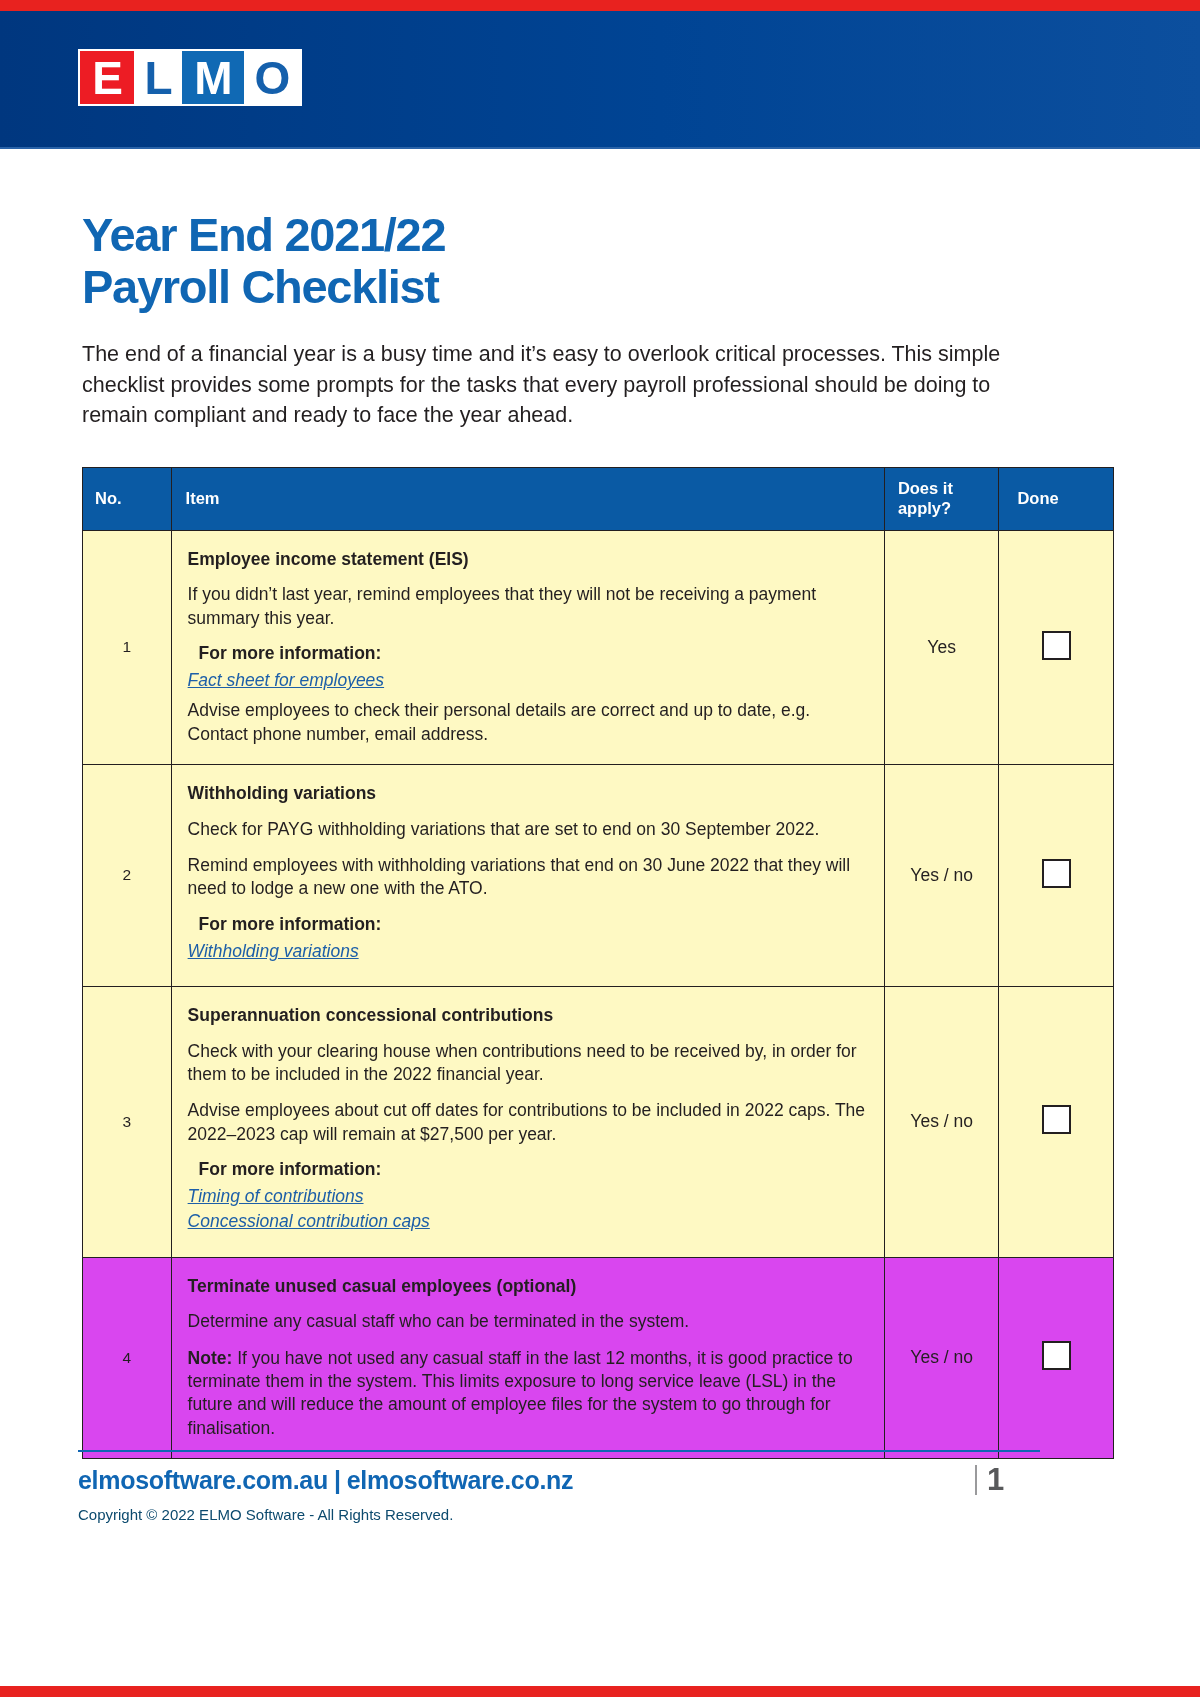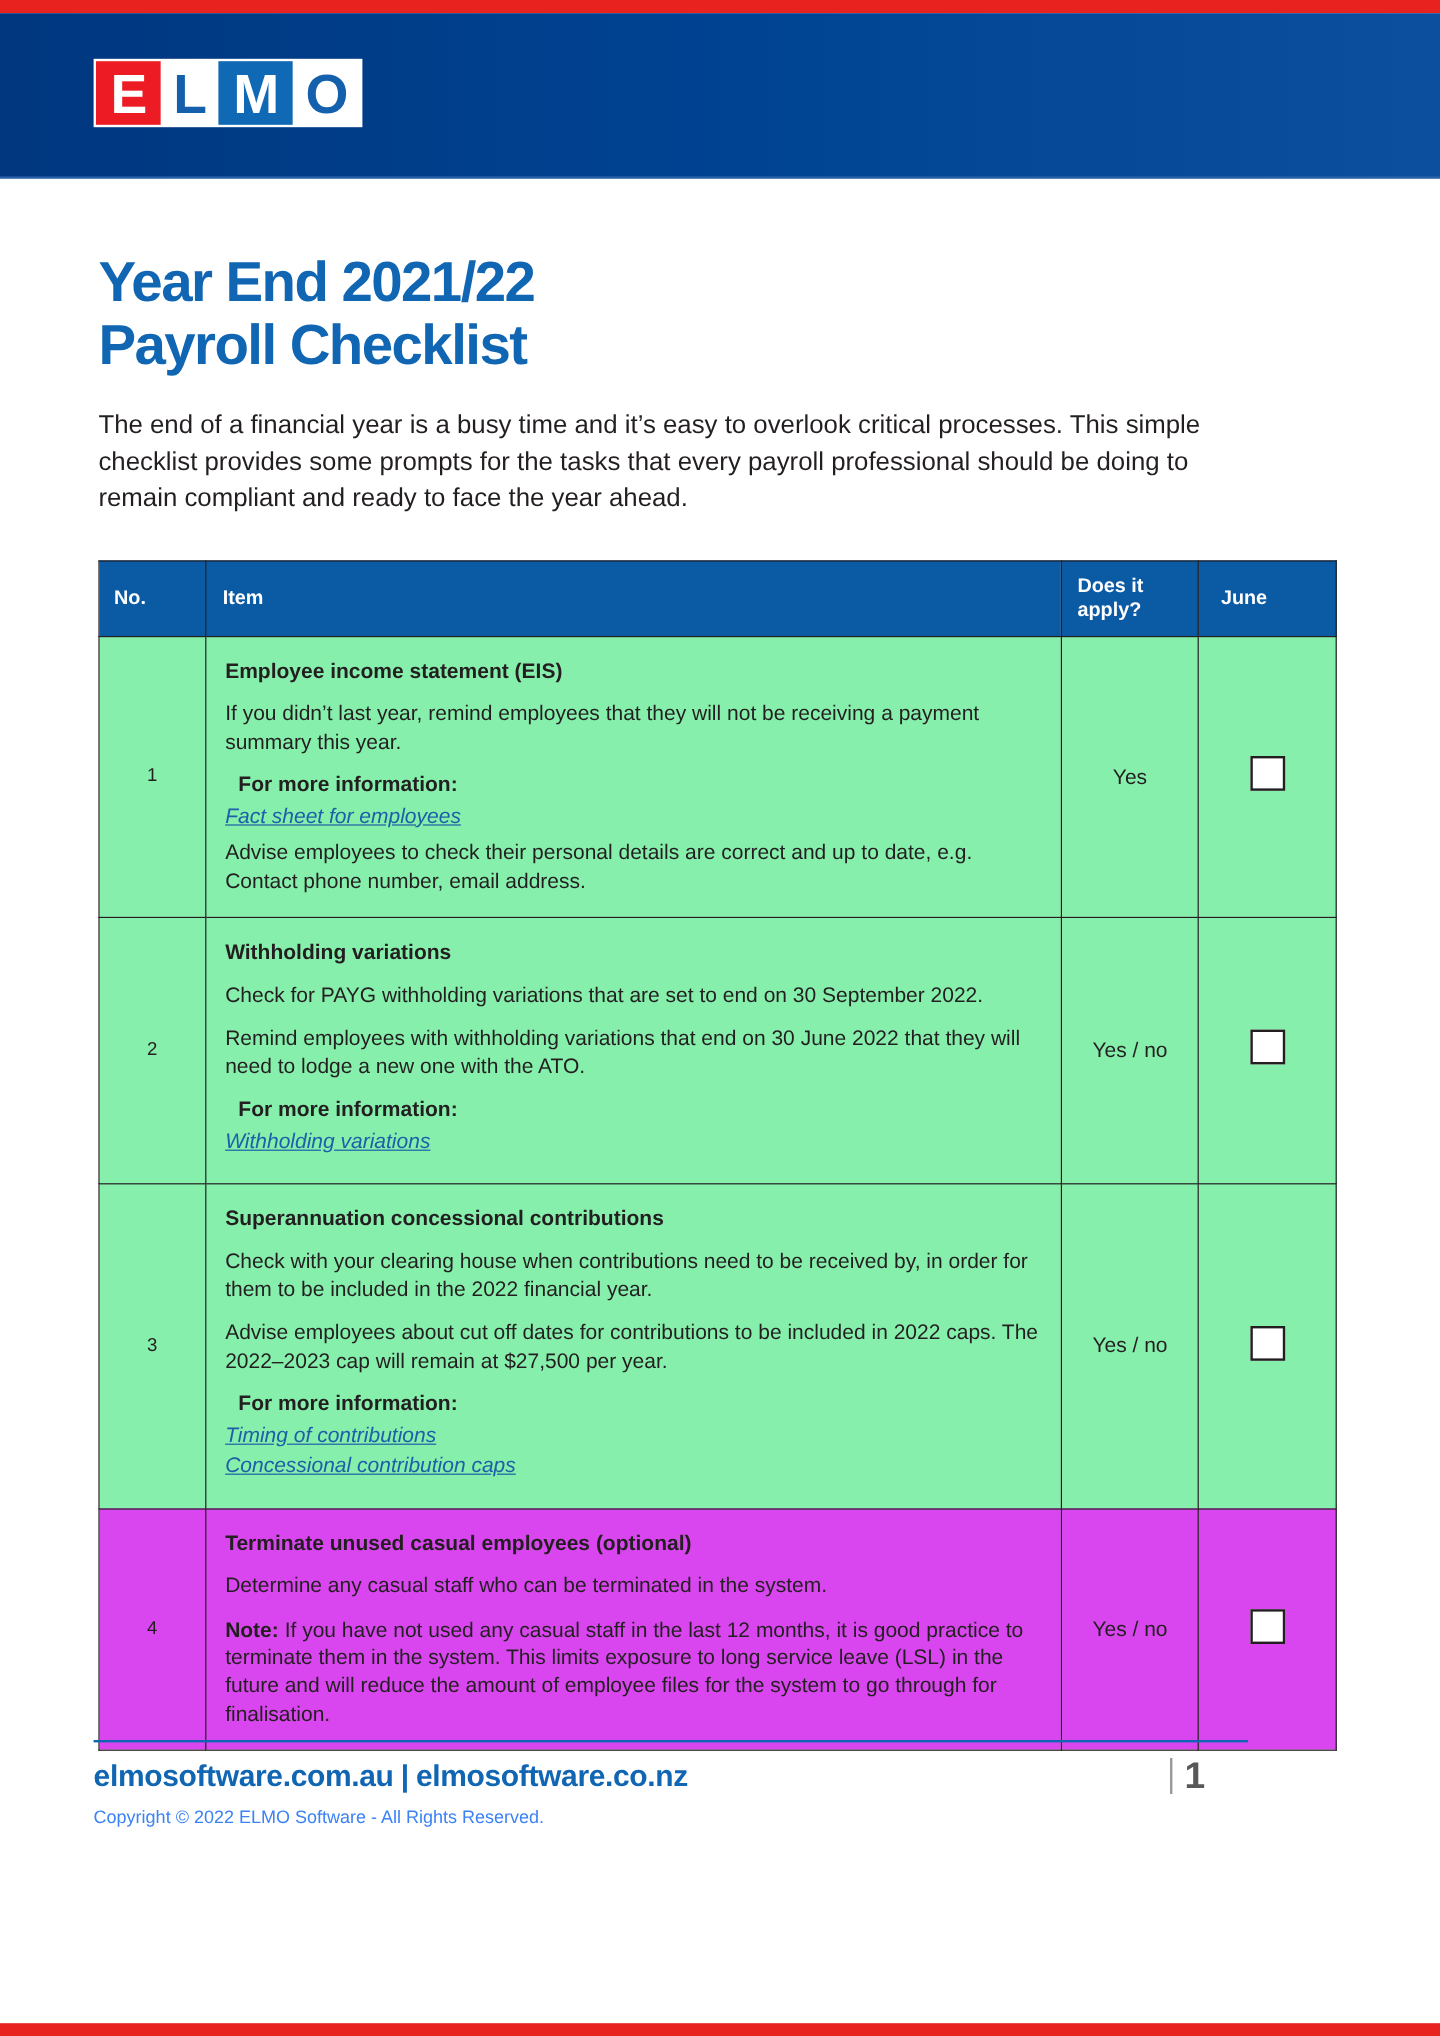--- a/index.html
+++ b/index.html
@@ -247,7 +247,7 @@
           <span>Does it</span><br>
           <span>apply?</span>
         </th>
-        <th class="th-done">June</th>
+        <th class="th-done">Done</th>
       </tr>
     </thead>
     <tbody>

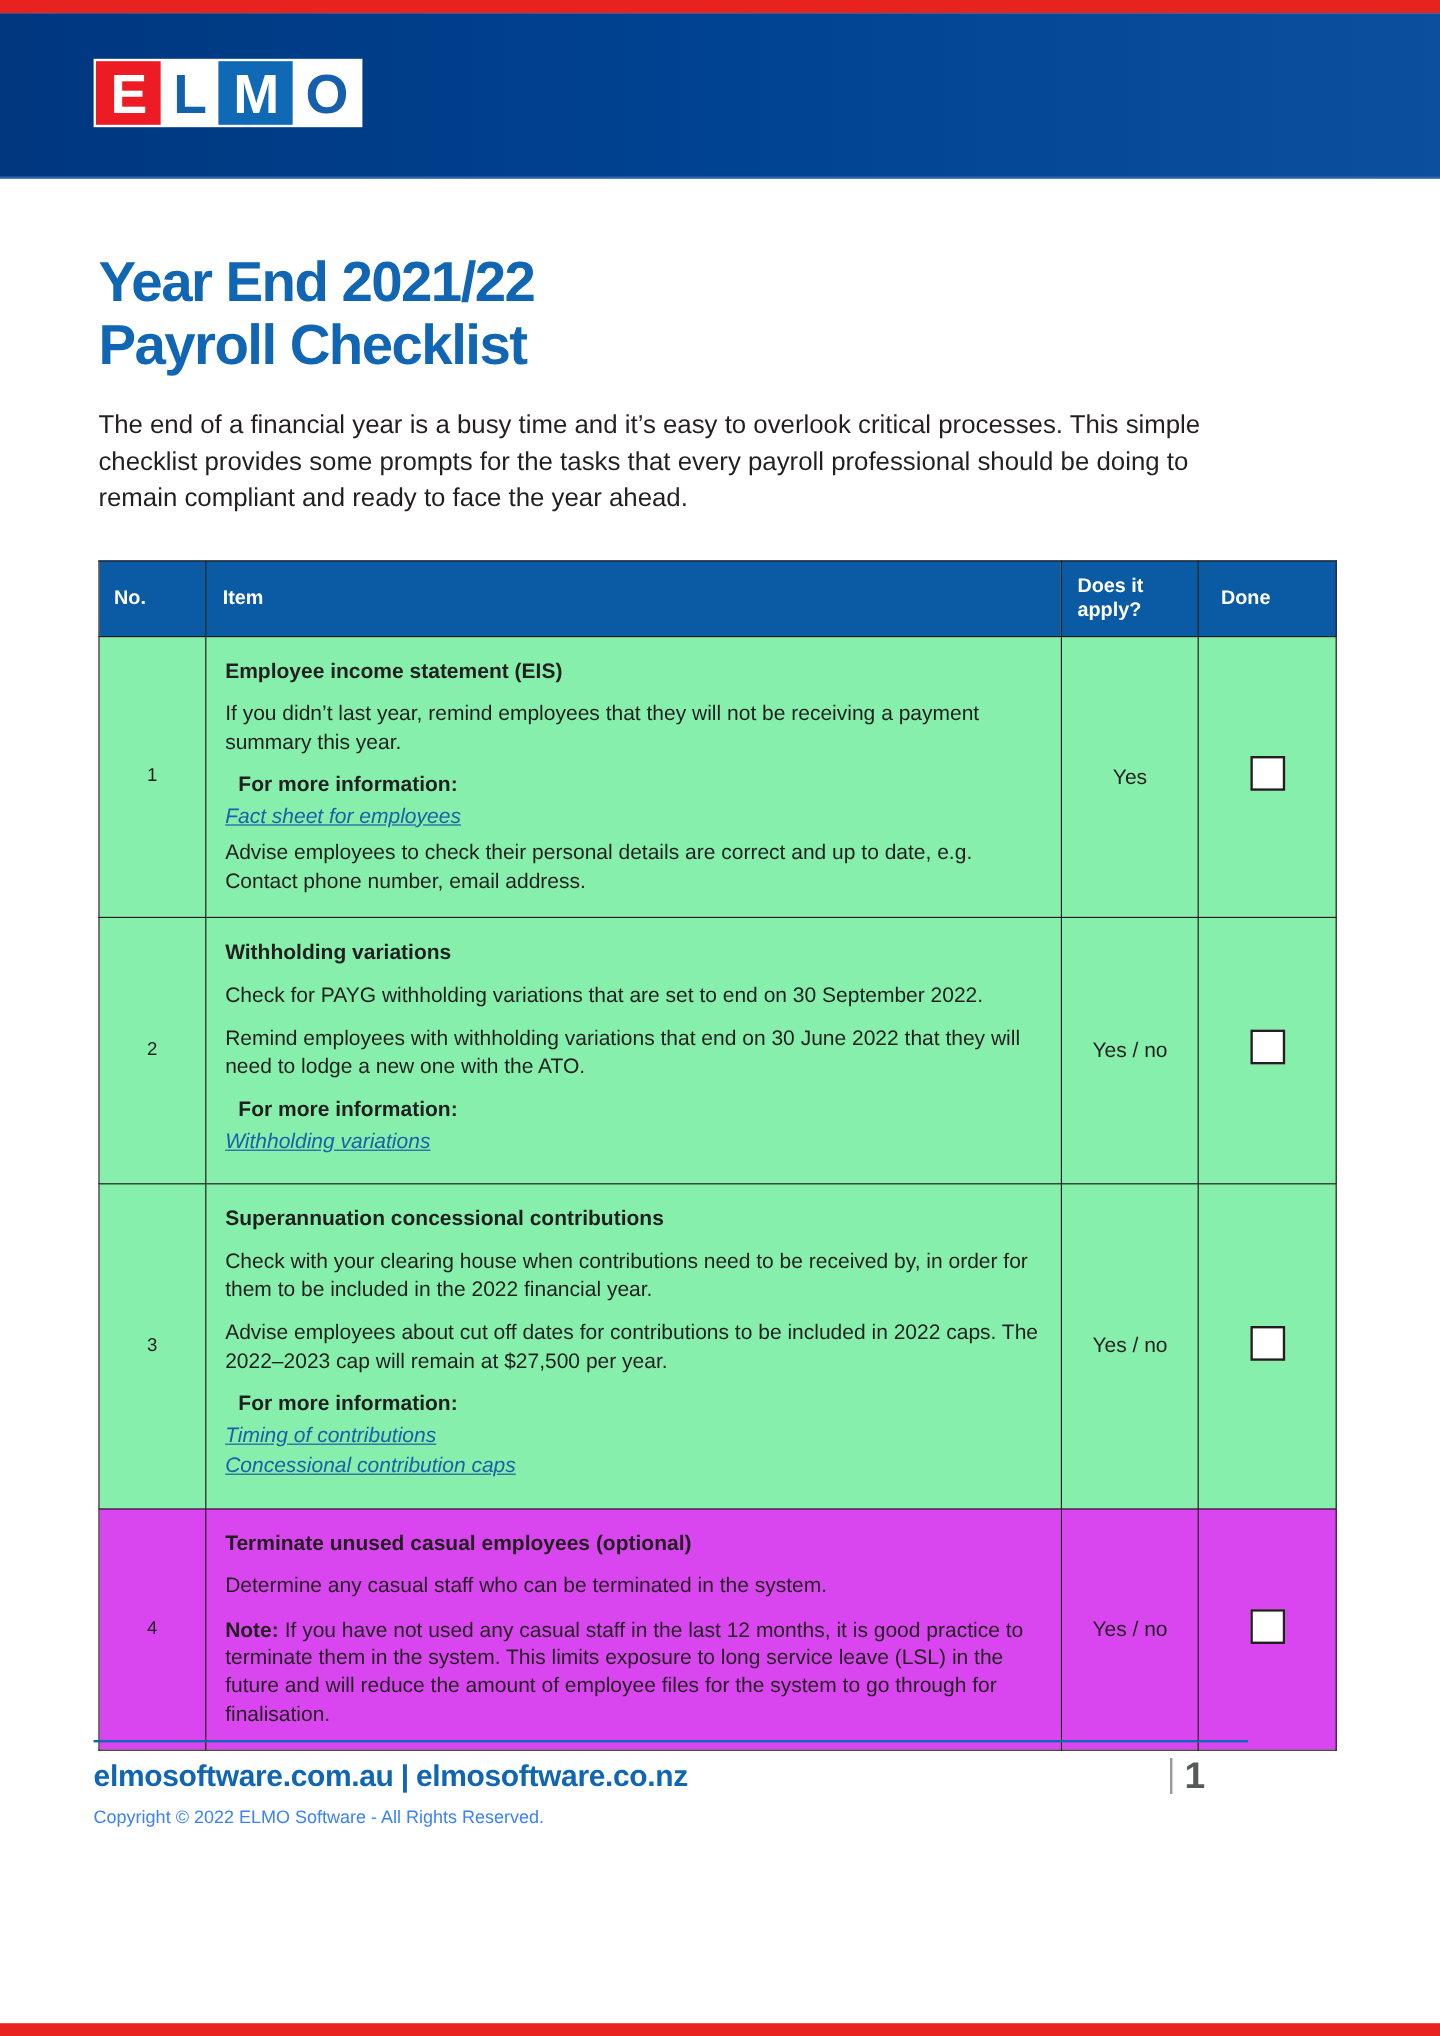--- a/index.html
+++ b/index.html
@@ -113,7 +113,7 @@
   thead th.th-apply   { width: 106px; padding-left: 13px; }
   thead th.th-done    { width: 106px; padding-left: 18px; }
 
-  tbody td { background: #86efac; }
+  tbody td { background: #fef9c3; }
   tbody tr.row-alt td { background: #d946ef; }
 
   td.cell-no {

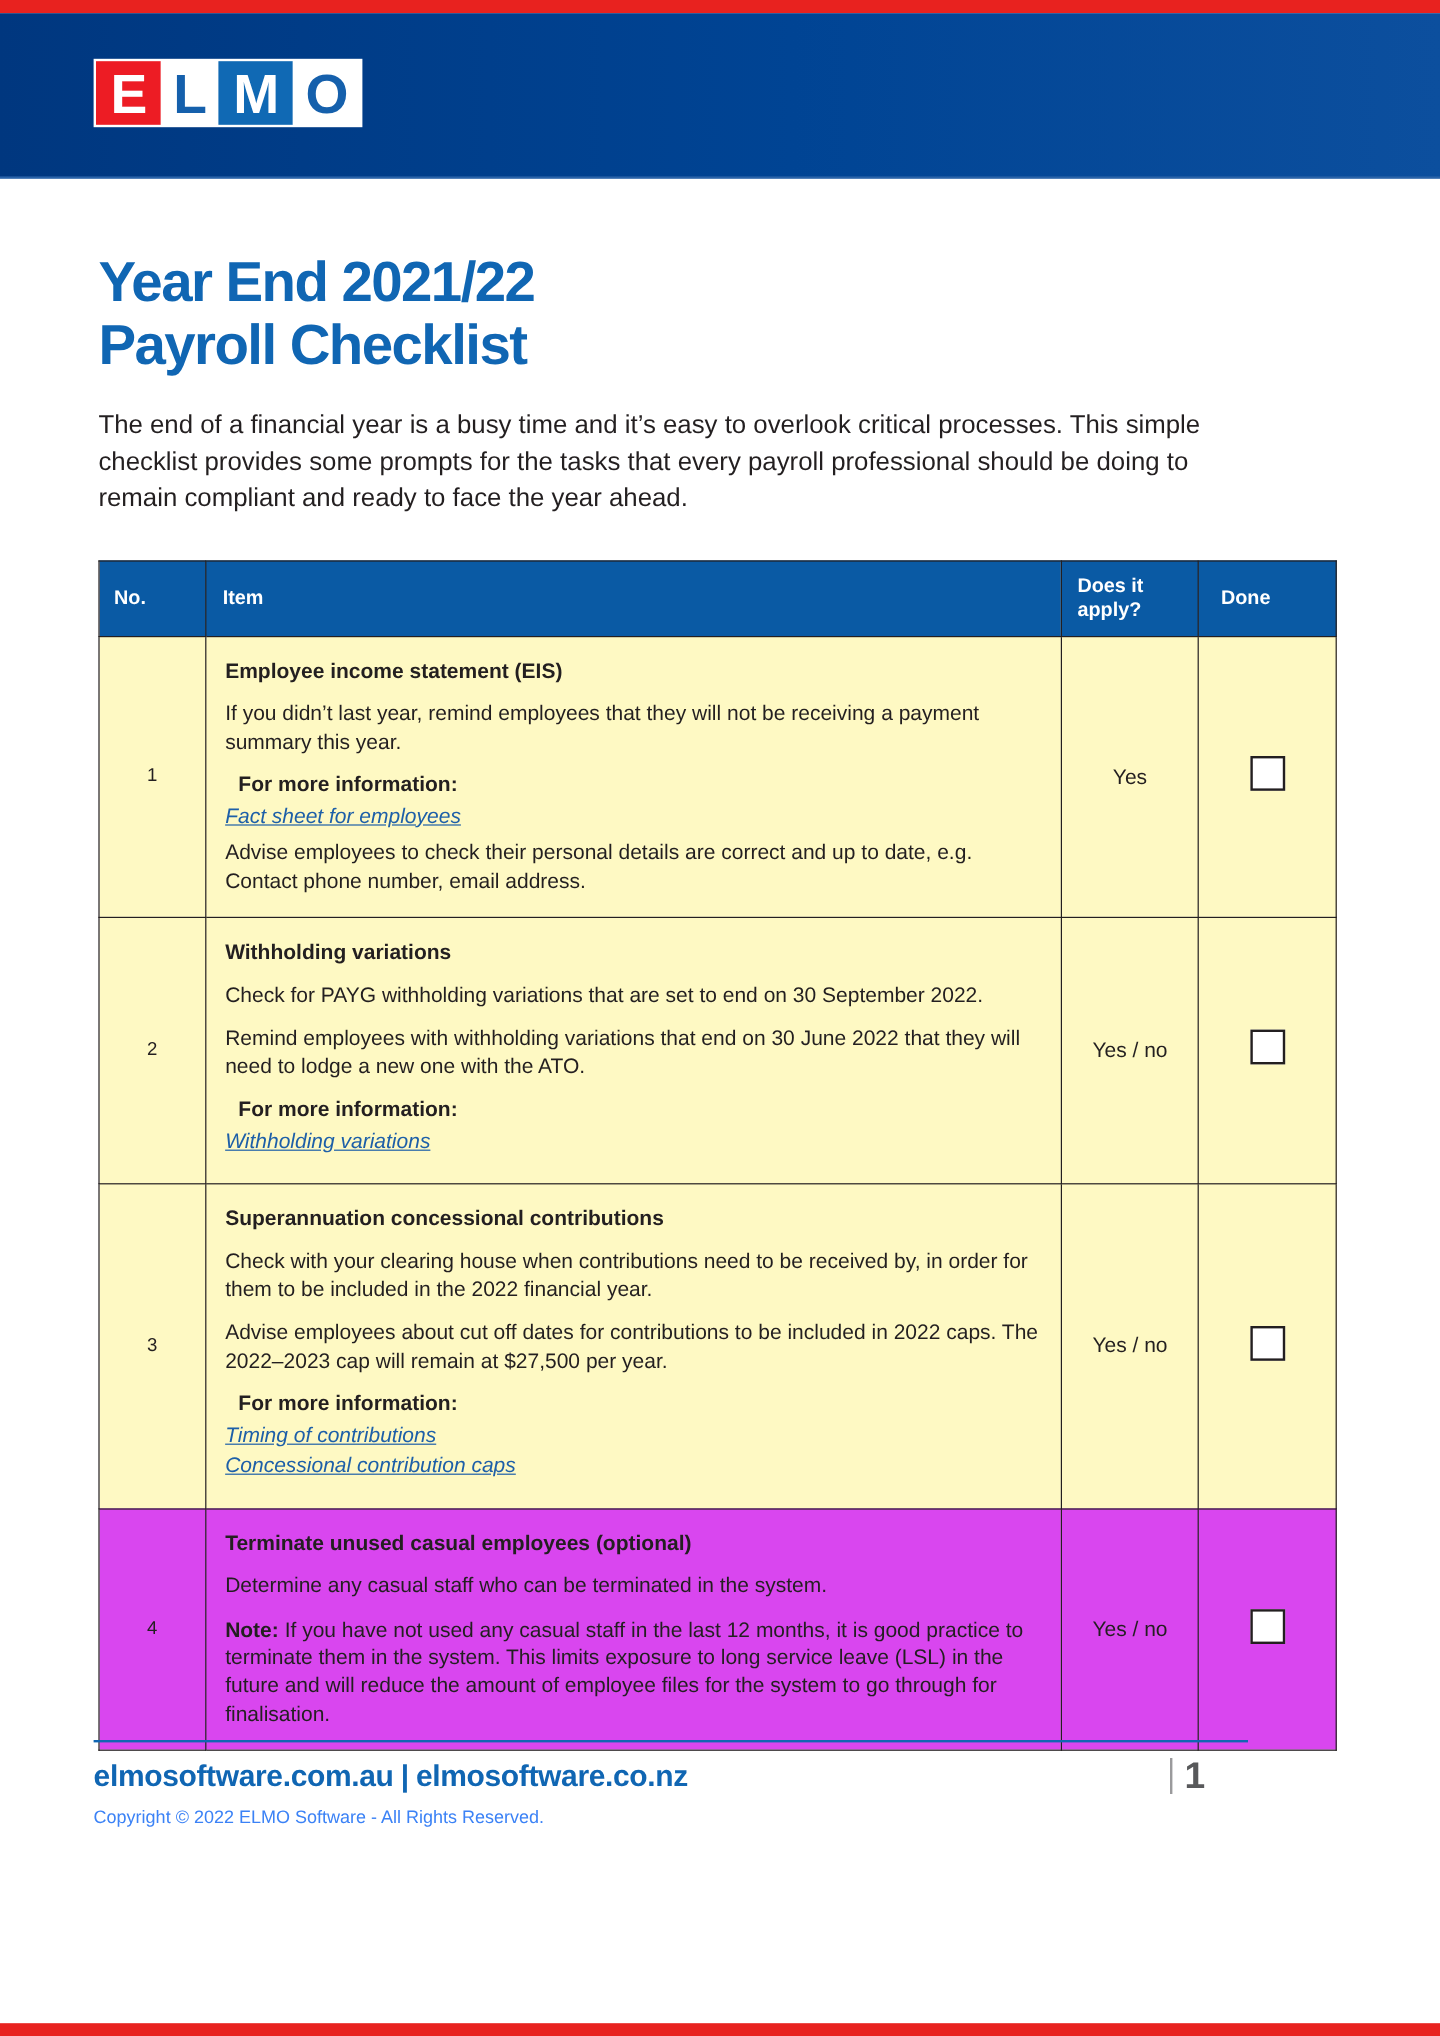--- a/index.html
+++ b/index.html
@@ -188,7 +188,7 @@
   .footer-copy {
     position: absolute;
     top: 1506px; left: 78px;
-    color: #3b82f6;
+    color: #0c4a6e;
     font-size: 15px;
   }
   .footer-pagewrap {

